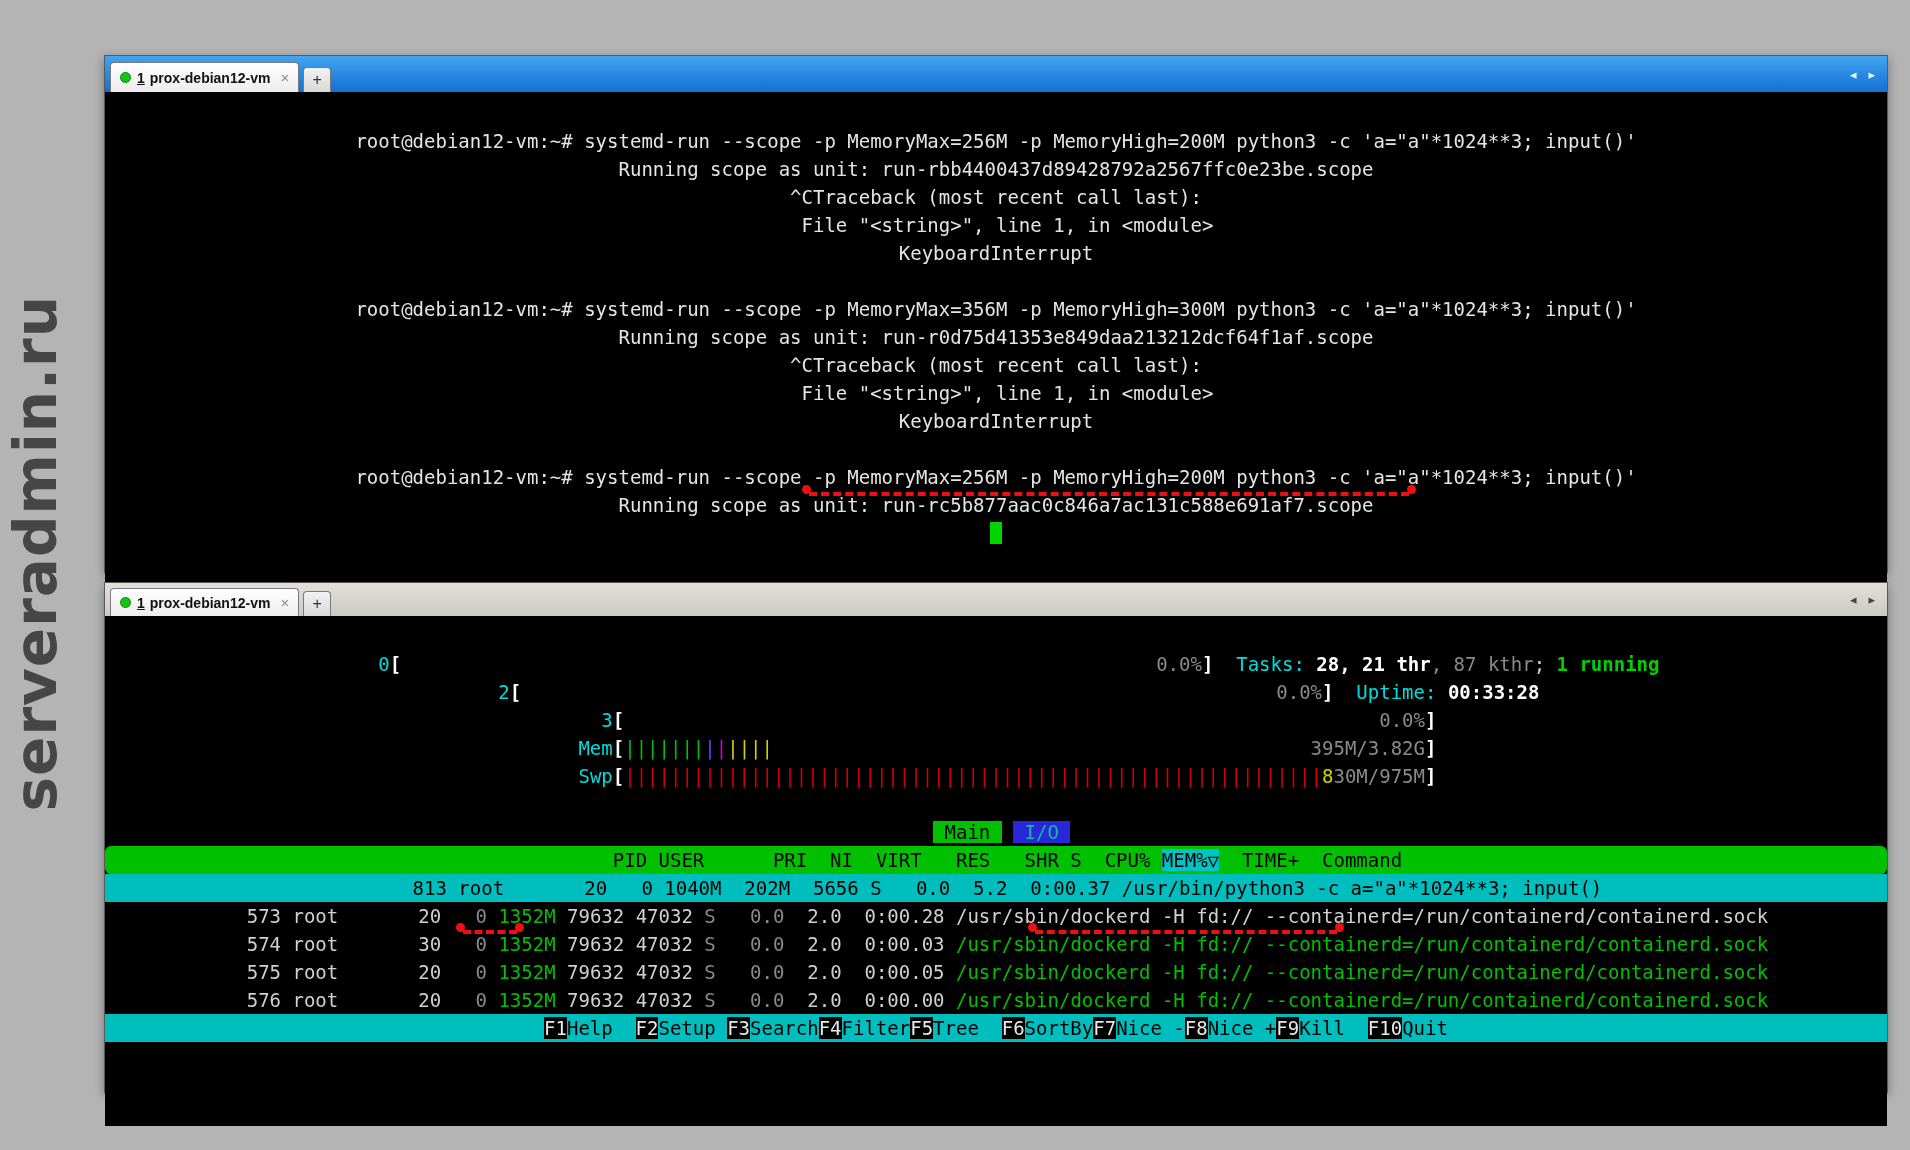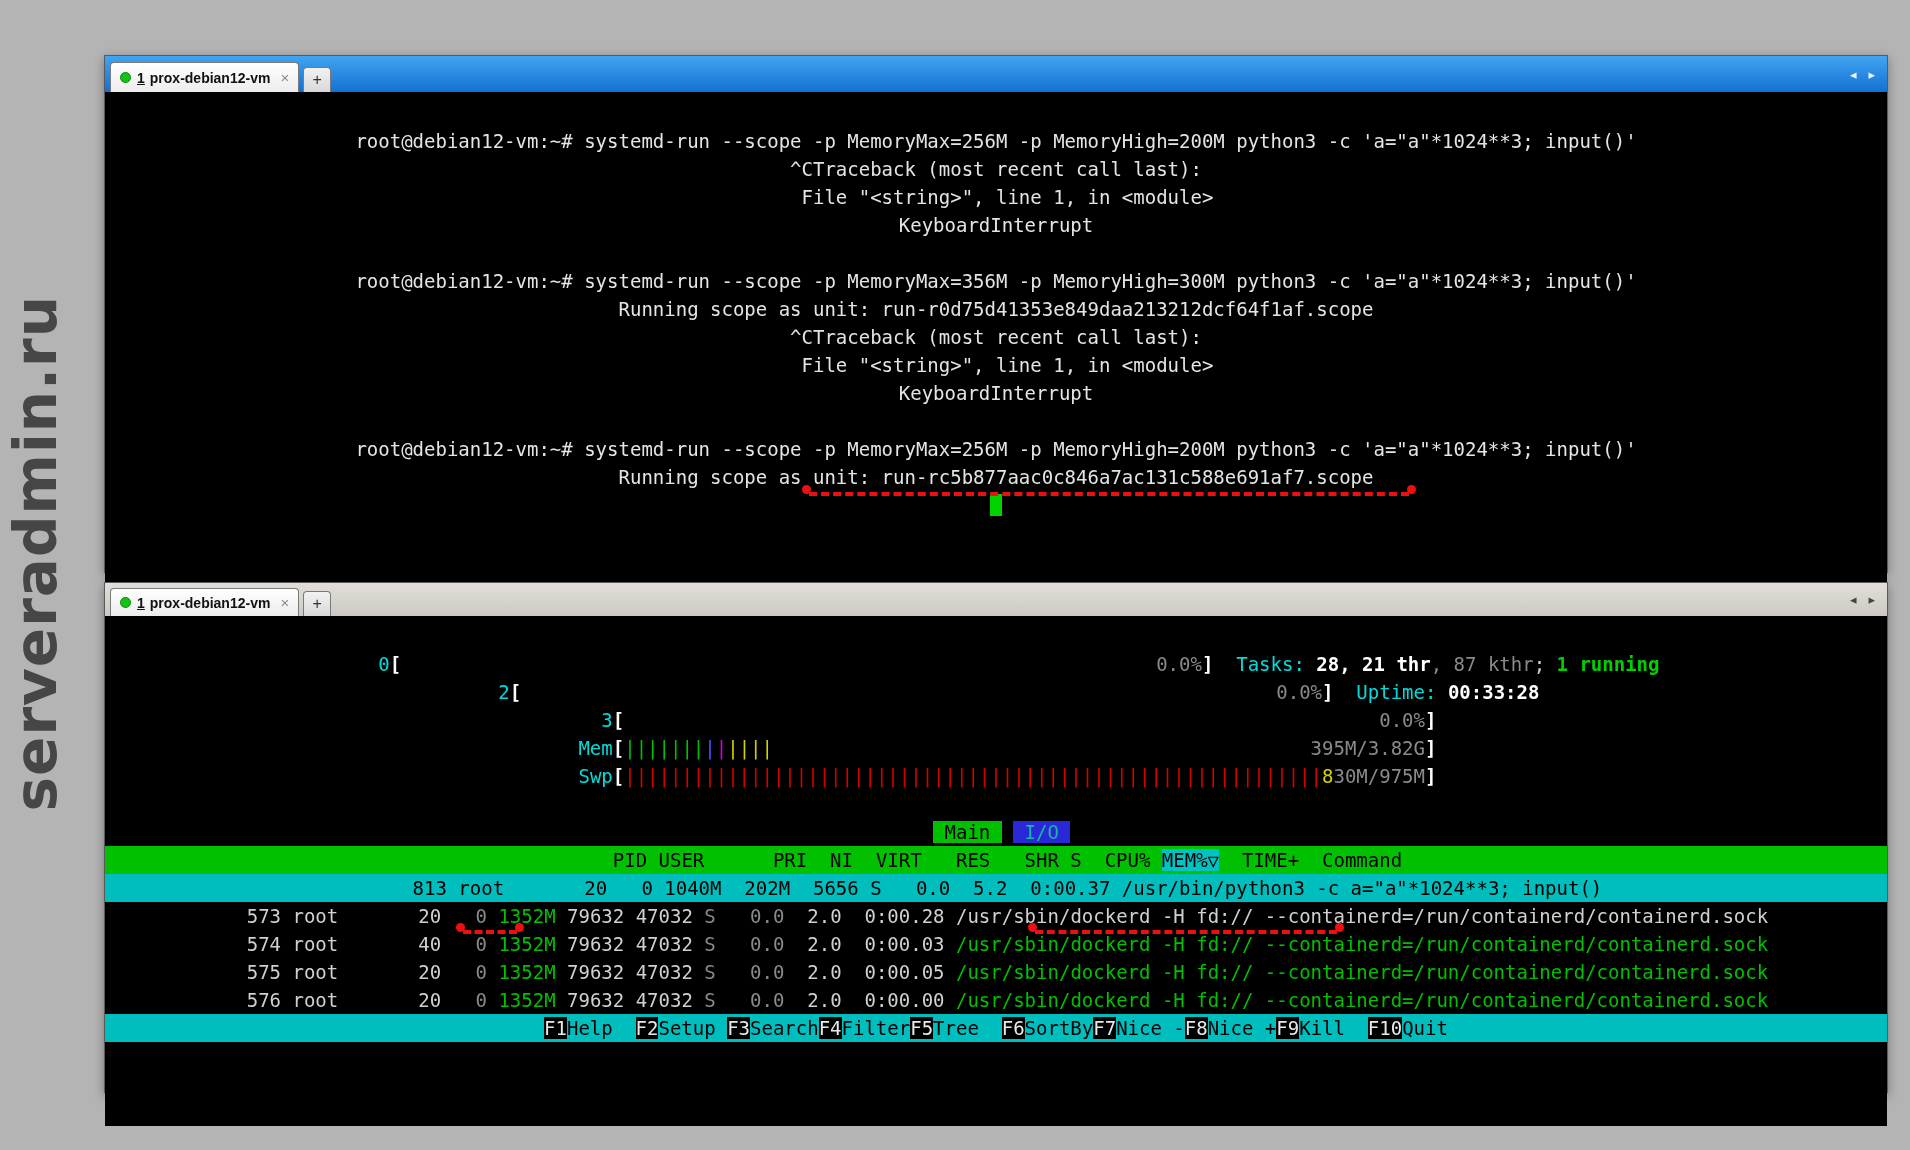--- a/index.html
+++ b/index.html
@@ -118,6 +118,7 @@
   <div class="term term-top" id="term-top">
     <div class="anno anno-top"></div>
   <div class="tl"><span>root@debian12-vm:~# systemd-run --scope -p MemoryMax=256M -p MemoryHigh=200M python3 -c 'a="a"*1024**3; input()'</span></div>
+      <div class="tl"><span>Running scope as unit: run-rbb4400437d89428792a2567ffc0e23be.scope</span></div>
       <div class="tl"><span>^CTraceback (most recent call last):</span></div>
       <div class="tl"><span>  File "&lt;string&gt;", line 1, in &lt;module&gt;</span></div>
       <div class="tl"><span>KeyboardInterrupt</span></div>

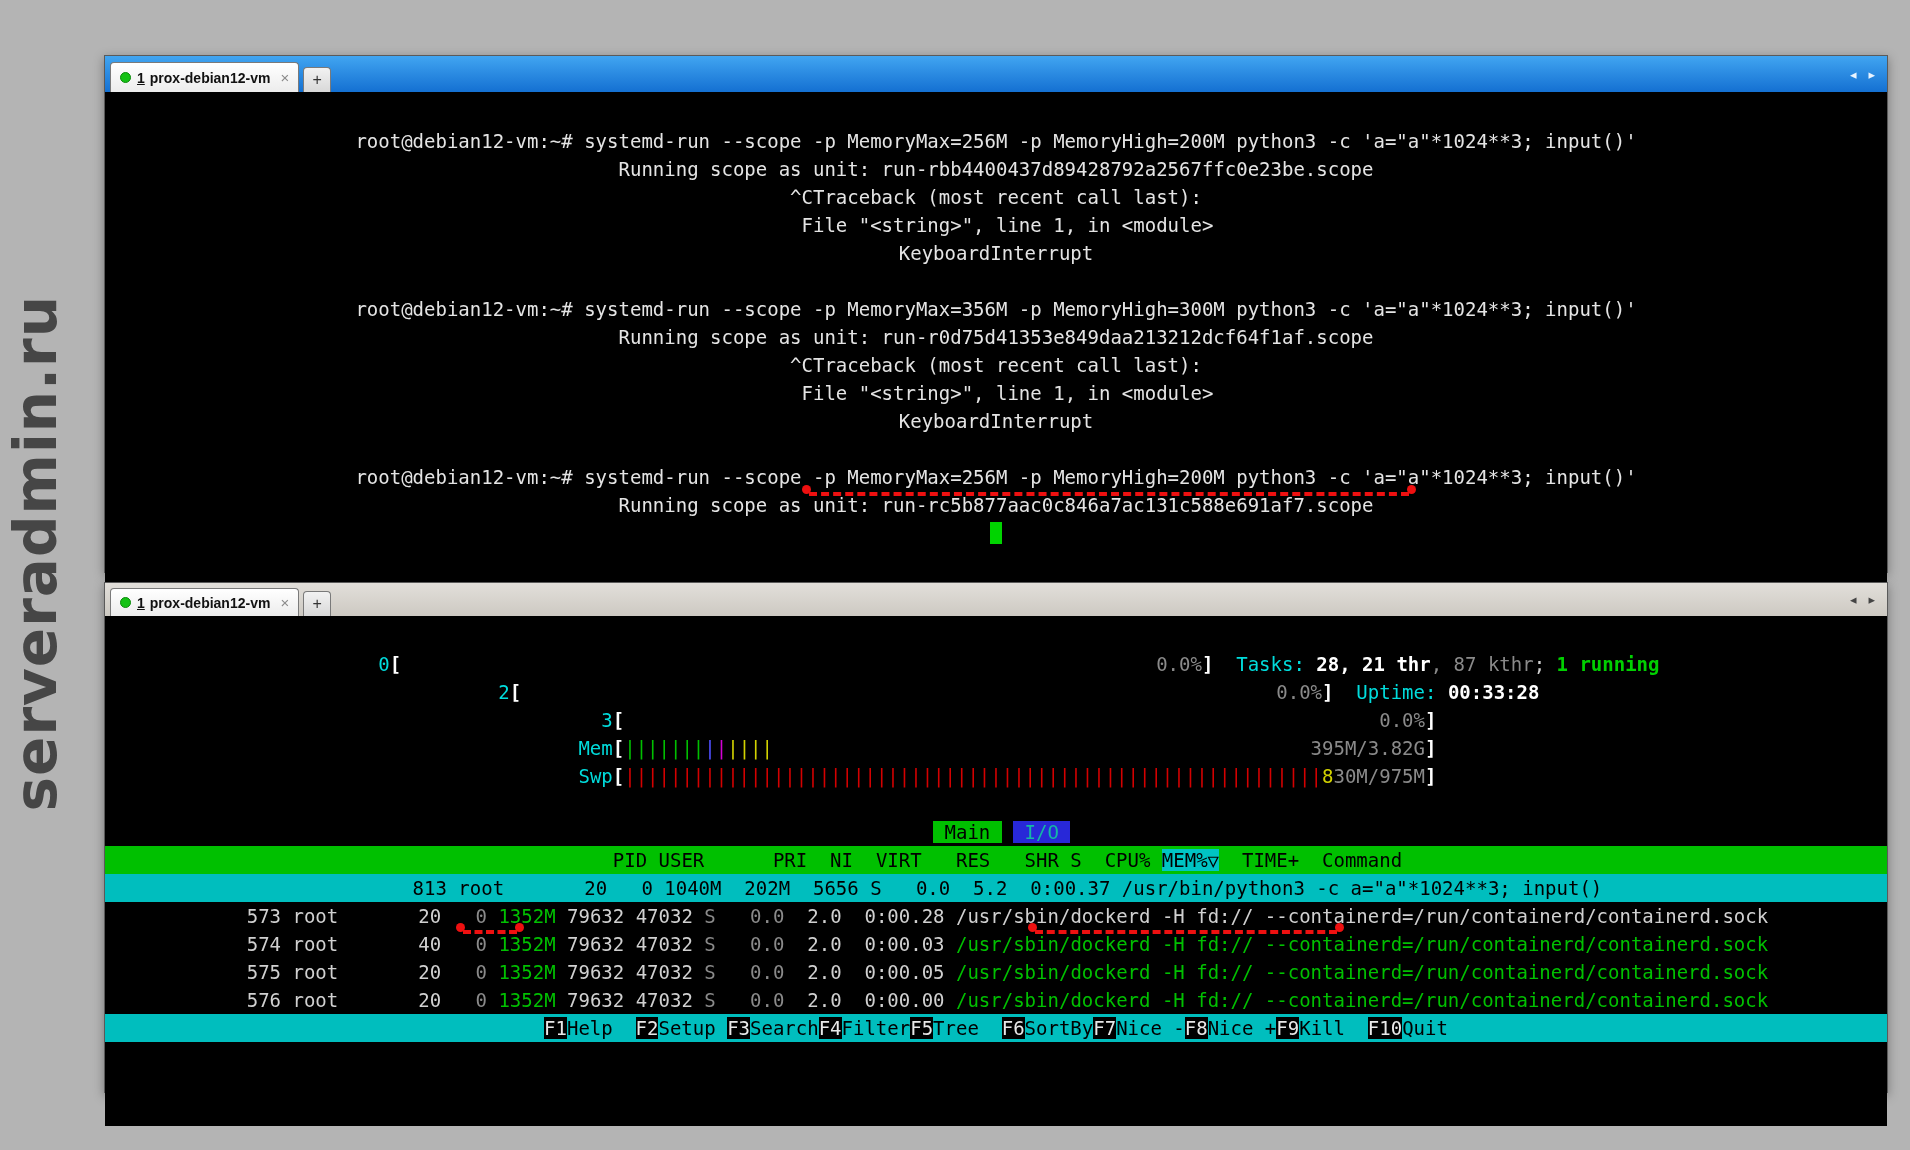--- a/index.html
+++ b/index.html
@@ -78,7 +78,7 @@
   .hdrsort{background:#00c4c4;color:#000;}
   .fk{background:#000;color:#e8e8e8;}
   .cursor{background:#00d400;color:#00d400;}
-  .tl.hdr{background:#00c000;color:#000;margin:0 -8px;padding:0 8px;}
+  .tl.hdr{background:#00c000;color:#000;margin:0 -8px;padding:0 8px;border-radius:6px;}
   .tl.sel{background:#00bebe;color:#000;margin:0 -8px;padding:0 8px;}
   .tl.fnbar{background:#00bebe;color:#000;margin:0 -8px;padding:0 20px;}
 

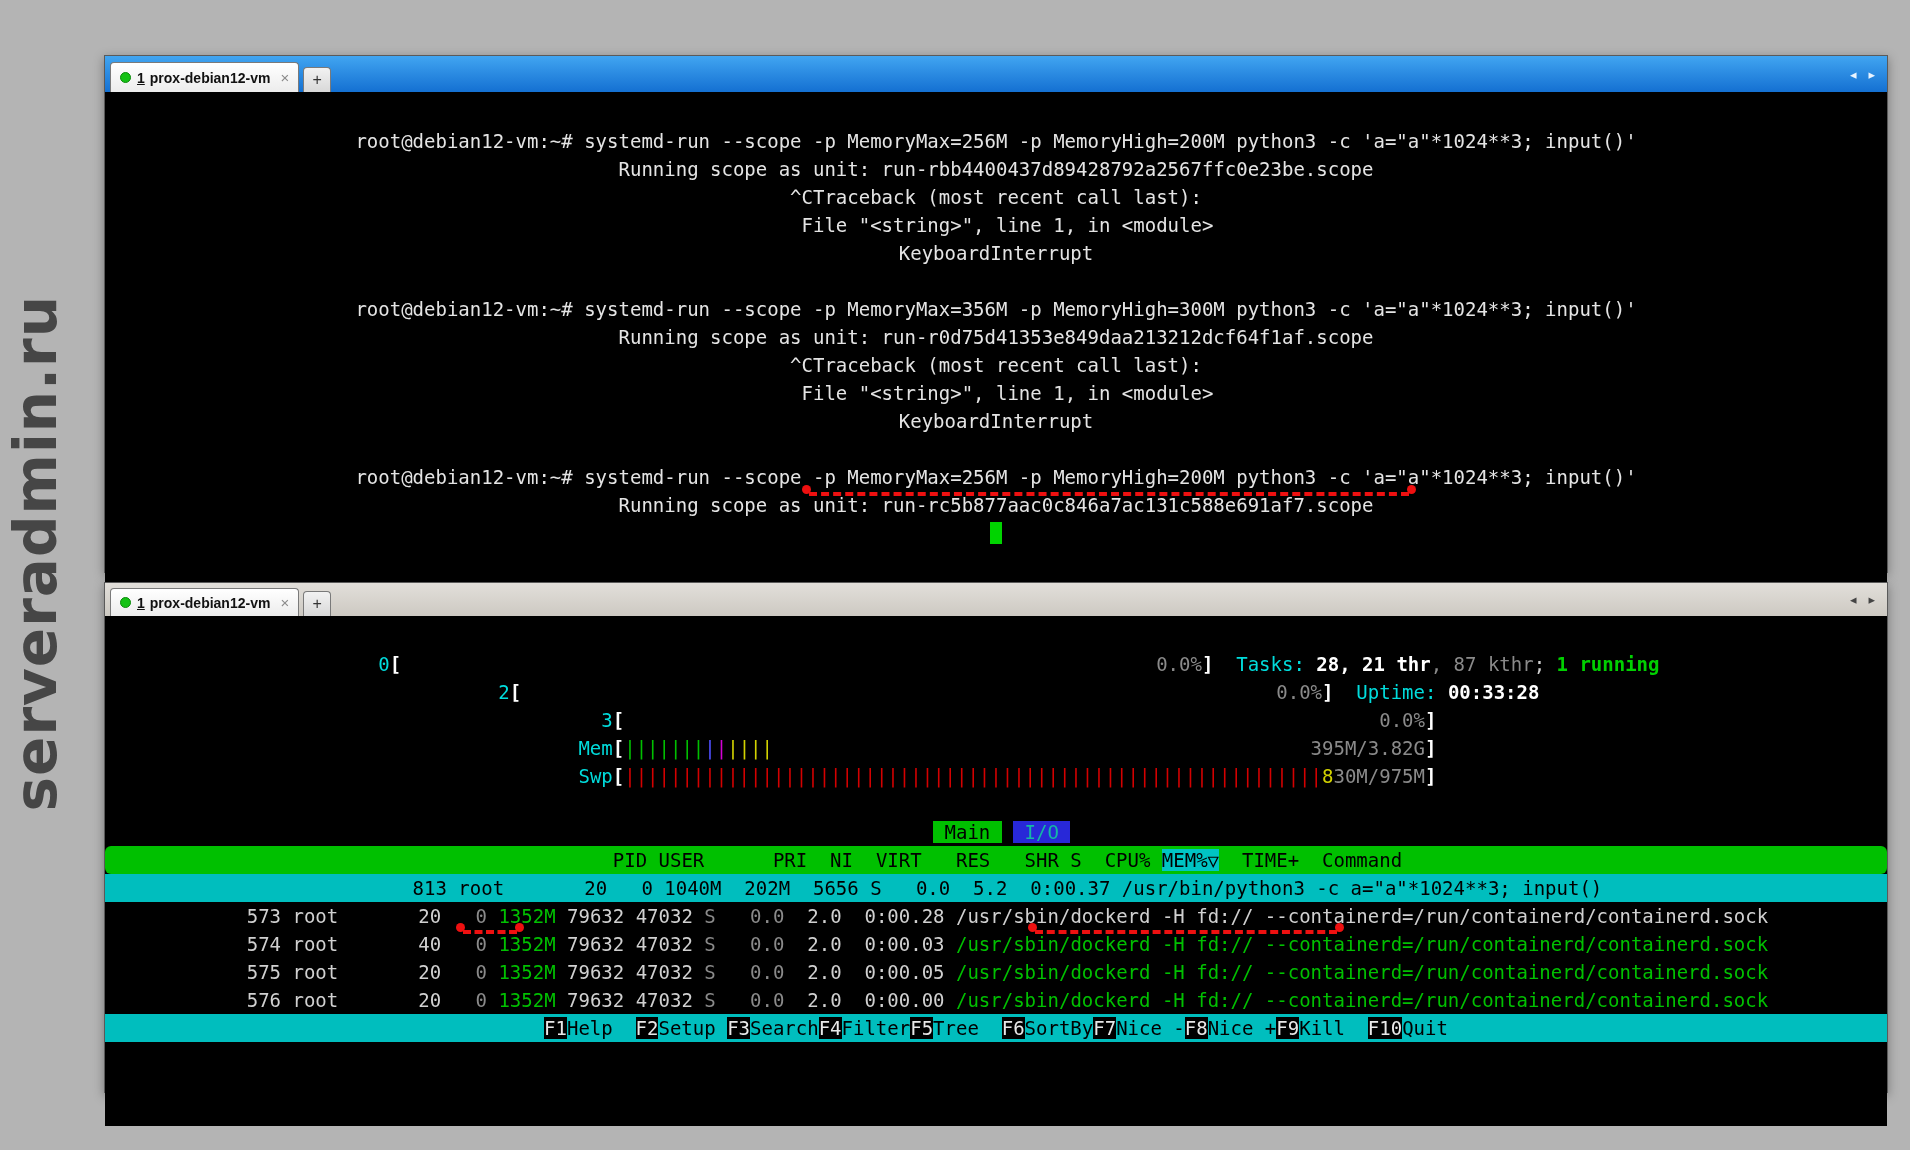--- a/index.html
+++ b/index.html
@@ -164,7 +164,7 @@
       <div class="tl hdr"><span>  PID USER      PRI  NI  VIRT   RES   SHR S  CPU% </span><span class="hdrsort">MEM%▽</span><span>  TIME+  Command</span></div>
       <div class="tl sel"><span>  813 root       20   0 1040M  202M  5656 S   0.0  5.2  0:00.37 /usr/bin/python3 -c a="a"*1024**3; input()</span></div>
       <div class="tl"><span class="w">  573 root       20</span><span class="g">   0</span><span class="grn"> 1352M</span><span class="w"> 79632</span><span class="w"> 47032</span><span class="g"> S</span><span class="g">   0.0</span><span class="w">  2.0</span><span class="w">  0:00.28</span><span class="w"> /usr/sbin/dockerd -H fd:// --containerd=/run/containerd/containerd.sock</span></div>
-      <div class="tl"><span class="w">  574 root       40</span><span class="g">   0</span><span class="grn"> 1352M</span><span class="w"> 79632</span><span class="w"> 47032</span><span class="g"> S</span><span class="g">   0.0</span><span class="w">  2.0</span><span class="w">  0:00.03</span><span class="grn"> /usr/sbin/dockerd -H fd:// --containerd=/run/containerd/containerd.sock</span></div>
+      <div class="tl"><span class="w">  574 root       30</span><span class="g">   0</span><span class="grn"> 1352M</span><span class="w"> 79632</span><span class="w"> 47032</span><span class="g"> S</span><span class="g">   0.0</span><span class="w">  2.0</span><span class="w">  0:00.03</span><span class="grn"> /usr/sbin/dockerd -H fd:// --containerd=/run/containerd/containerd.sock</span></div>
       <div class="tl"><span class="w">  575 root       20</span><span class="g">   0</span><span class="grn"> 1352M</span><span class="w"> 79632</span><span class="w"> 47032</span><span class="g"> S</span><span class="g">   0.0</span><span class="w">  2.0</span><span class="w">  0:00.05</span><span class="grn"> /usr/sbin/dockerd -H fd:// --containerd=/run/containerd/containerd.sock</span></div>
       <div class="tl"><span class="w">  576 root       20</span><span class="g">   0</span><span class="grn"> 1352M</span><span class="w"> 79632</span><span class="w"> 47032</span><span class="g"> S</span><span class="g">   0.0</span><span class="w">  2.0</span><span class="w">  0:00.00</span><span class="grn"> /usr/sbin/dockerd -H fd:// --containerd=/run/containerd/containerd.sock</span></div>
       <div class="tl fnbar"><span class="fk">F1</span><span>Help  </span><span class="fk">F2</span><span>Setup </span><span class="fk">F3</span><span>Search</span><span class="fk">F4</span><span>Filter</span><span class="fk">F5</span><span>Tree  </span><span class="fk">F6</span><span>SortBy</span><span class="fk">F7</span><span>Nice -</span><span class="fk">F8</span><span>Nice +</span><span class="fk">F9</span><span>Kill  </span><span class="fk">F10</span><span>Quit</span></div>

